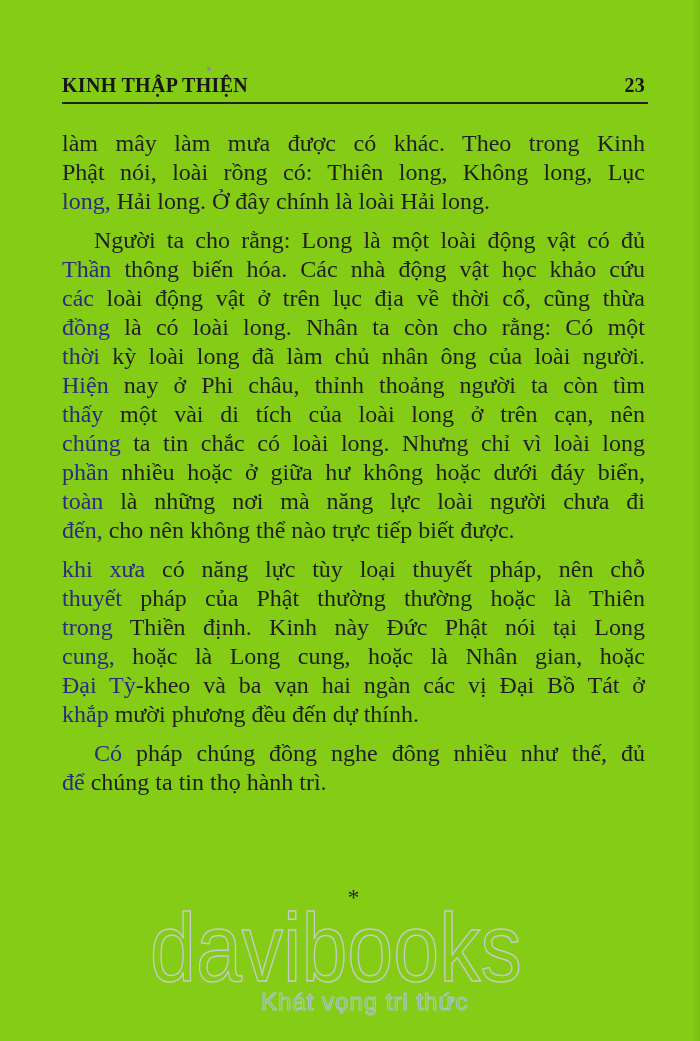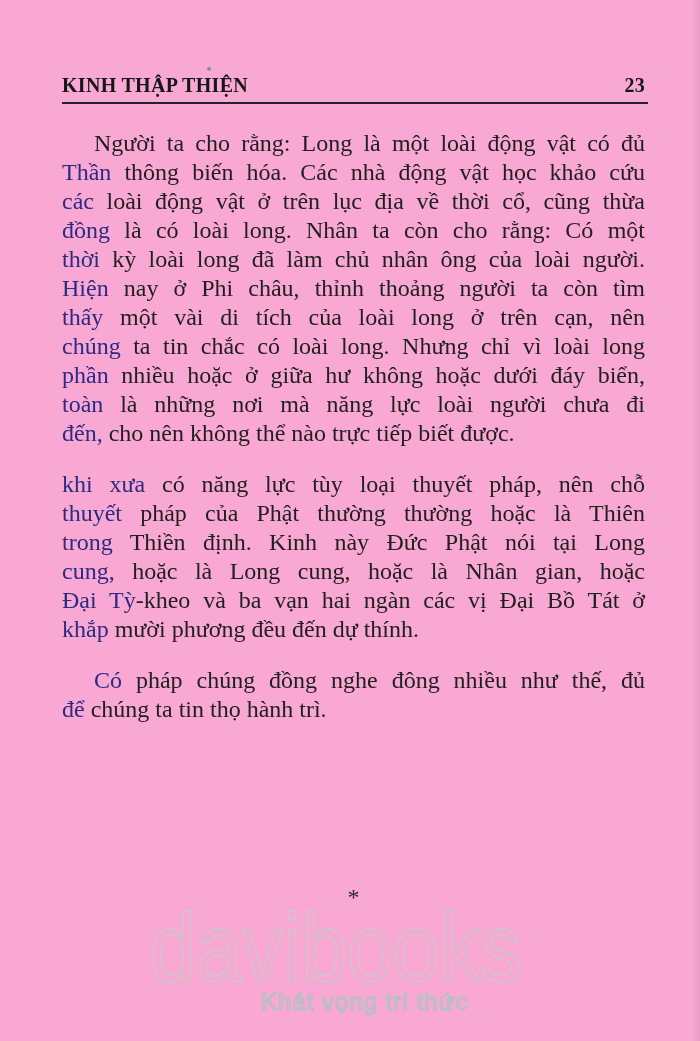--- a/index.html
+++ b/index.html
@@ -10,7 +10,7 @@
   }
   html,body{margin:0;padding:0;background:#fff;}
   .page{
-    position:relative;width:700px;height:1041px;background:#f9a8d4;
+    position:relative;width:700px;height:1041px;background:#84cc16;
     overflow:hidden;font-family:"Liberation Serif",serif;color:var(--ink);
   }
   .header{

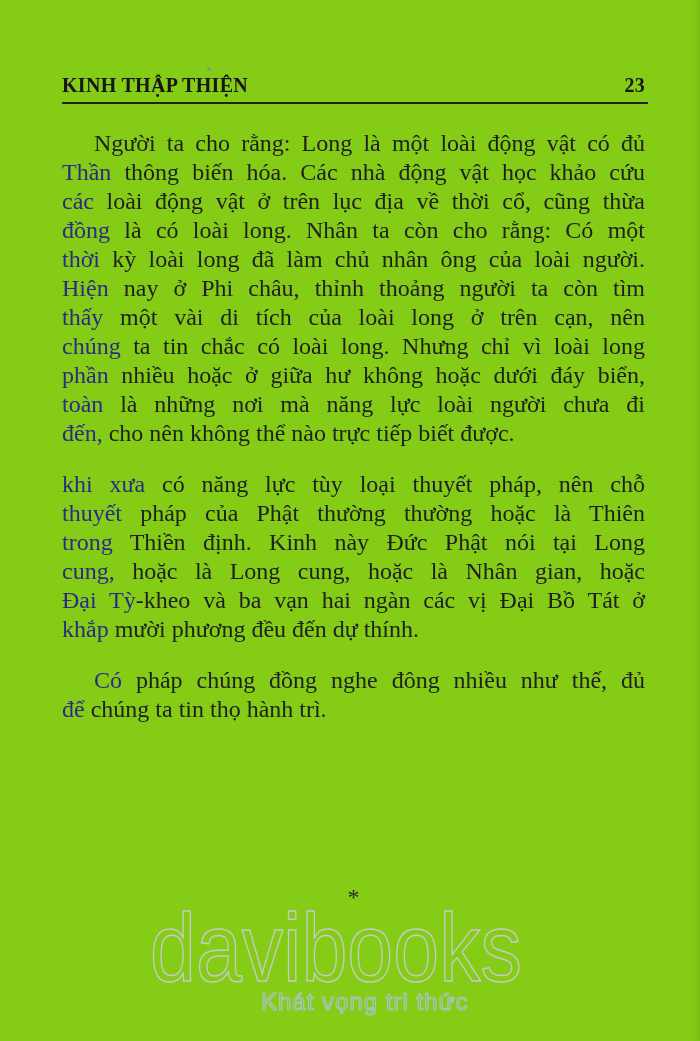--- a/index.html
+++ b/index.html
@@ -73,6 +73,11 @@
 
   <main class="body">
       <div class="para">
+        <div class="ln"><span>làm mây làm mưa được có khác. Theo trong Kinh</span></div>
+        <div class="ln"><span>Phật nói, loài rồng có: Thiên long, Không long, Lục</span></div>
+        <div class="ln last"><span class="blue">long,</span> <span>Hải long. Ở đây chính là loài Hải long.</span></div>
+      </div>
+      <div class="para">
         <div class="ln ind"><span>Người ta cho rằng: Long là một loài động vật có đủ</span></div>
         <div class="ln"><span class="blue">Thần</span> <span>thông biến hóa. Các nhà động vật học khảo cứu</span></div>
         <div class="ln"><span class="blue">các</span> <span>loài động vật ở trên lục địa về thời cổ, cũng thừa</span></div>

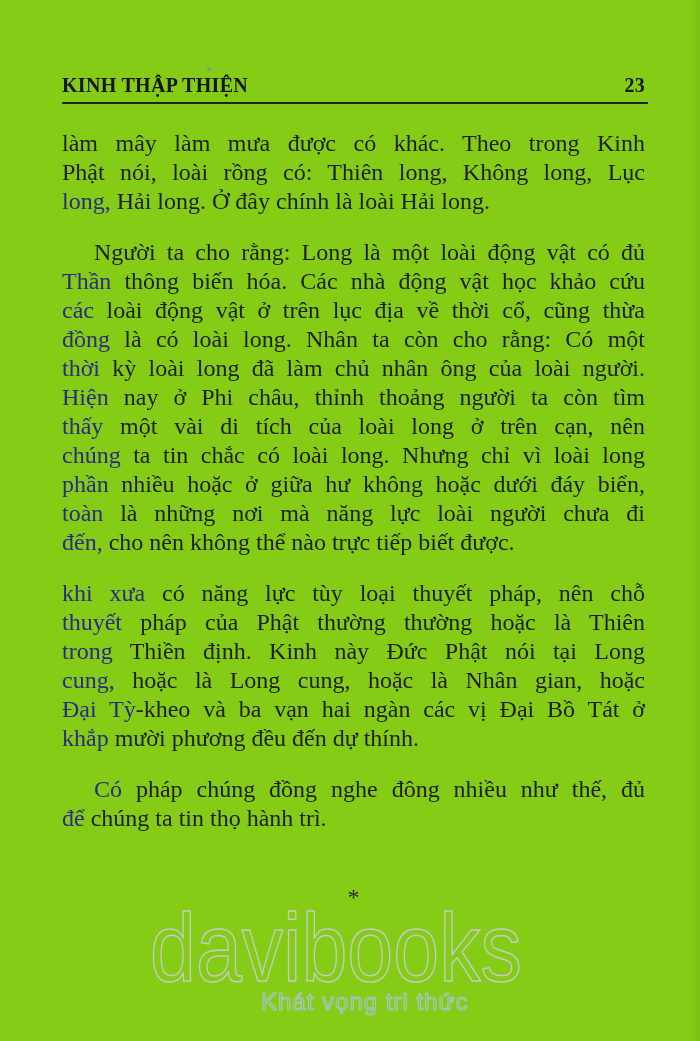--- a/index.html
+++ b/index.html
@@ -28,7 +28,7 @@
     position:absolute;left:62px;top:129px;width:583px;
     font-size:24px;line-height:29px;
   }
-  .para + .para{margin-top:22px;font-family:Liberation Serif, serif;}
+  .para + .para{margin-top:10px;font-family:Liberation Serif, serif;}
   .ln{
     text-align:justify;
     text-align-last:justify;

